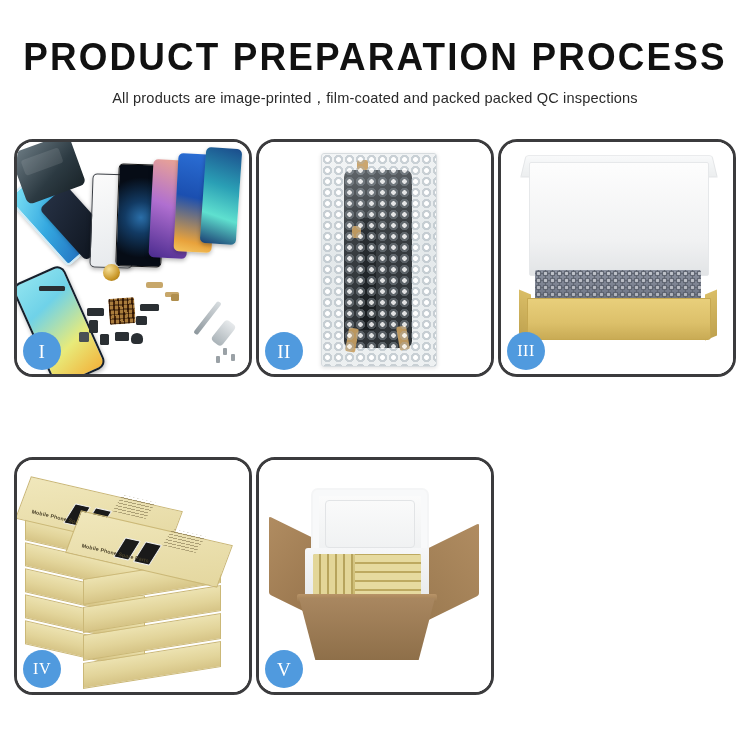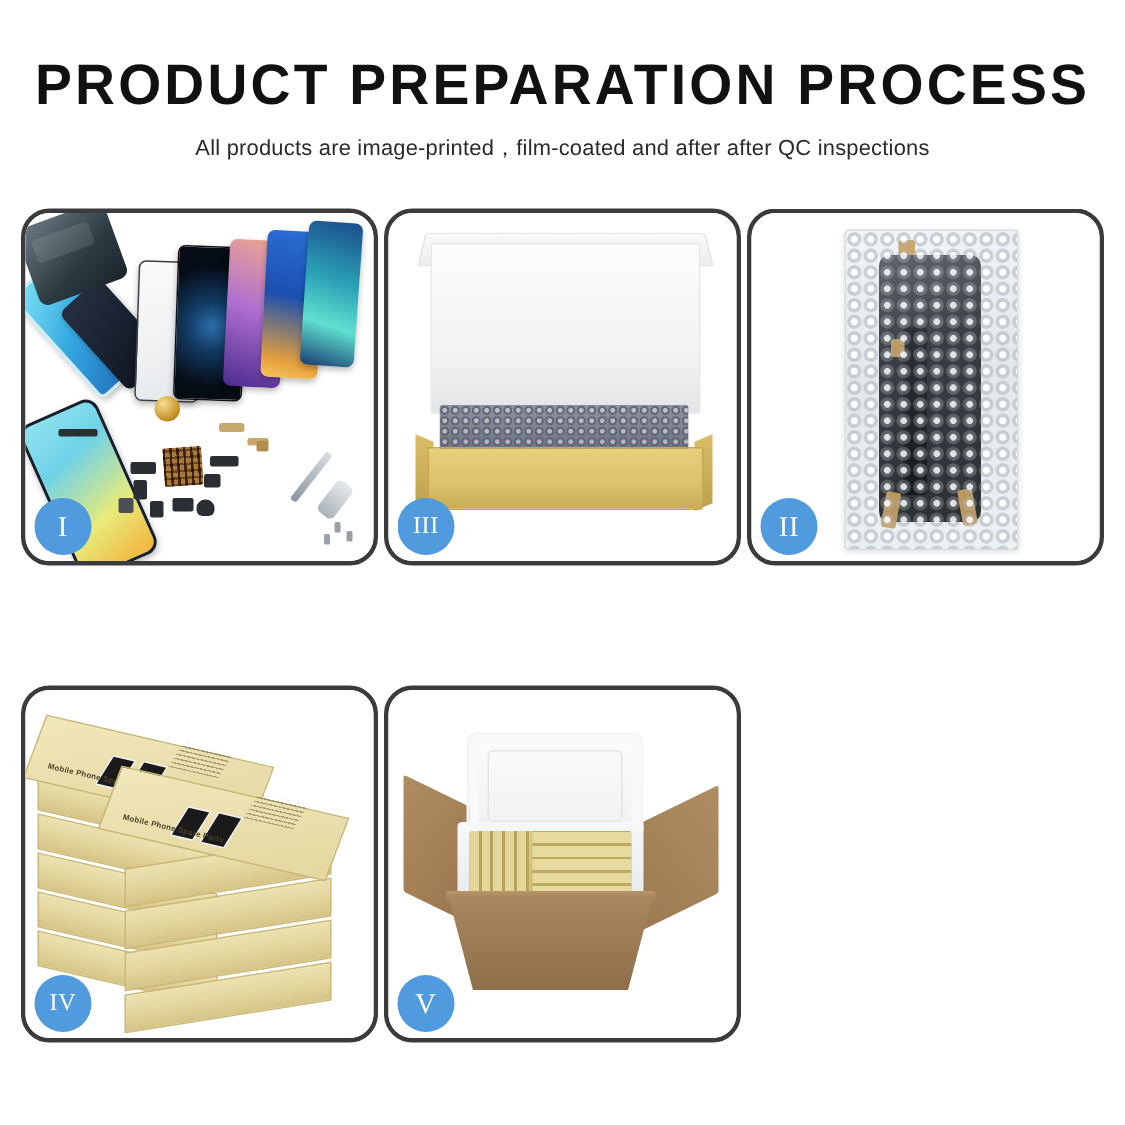--- a/index.html
+++ b/index.html
@@ -347,7 +347,7 @@
 
   <div class="header">
     <div class="title">PRODUCT PREPARATION PROCESS</div>
-    <div class="subtitle">All products are image-printed，film-coated and after after QC inspections</div>
+    <div class="subtitle">All products are image-printed，film-coated and packed packed QC inspections</div>
   </div>
 
   <div class="grid">

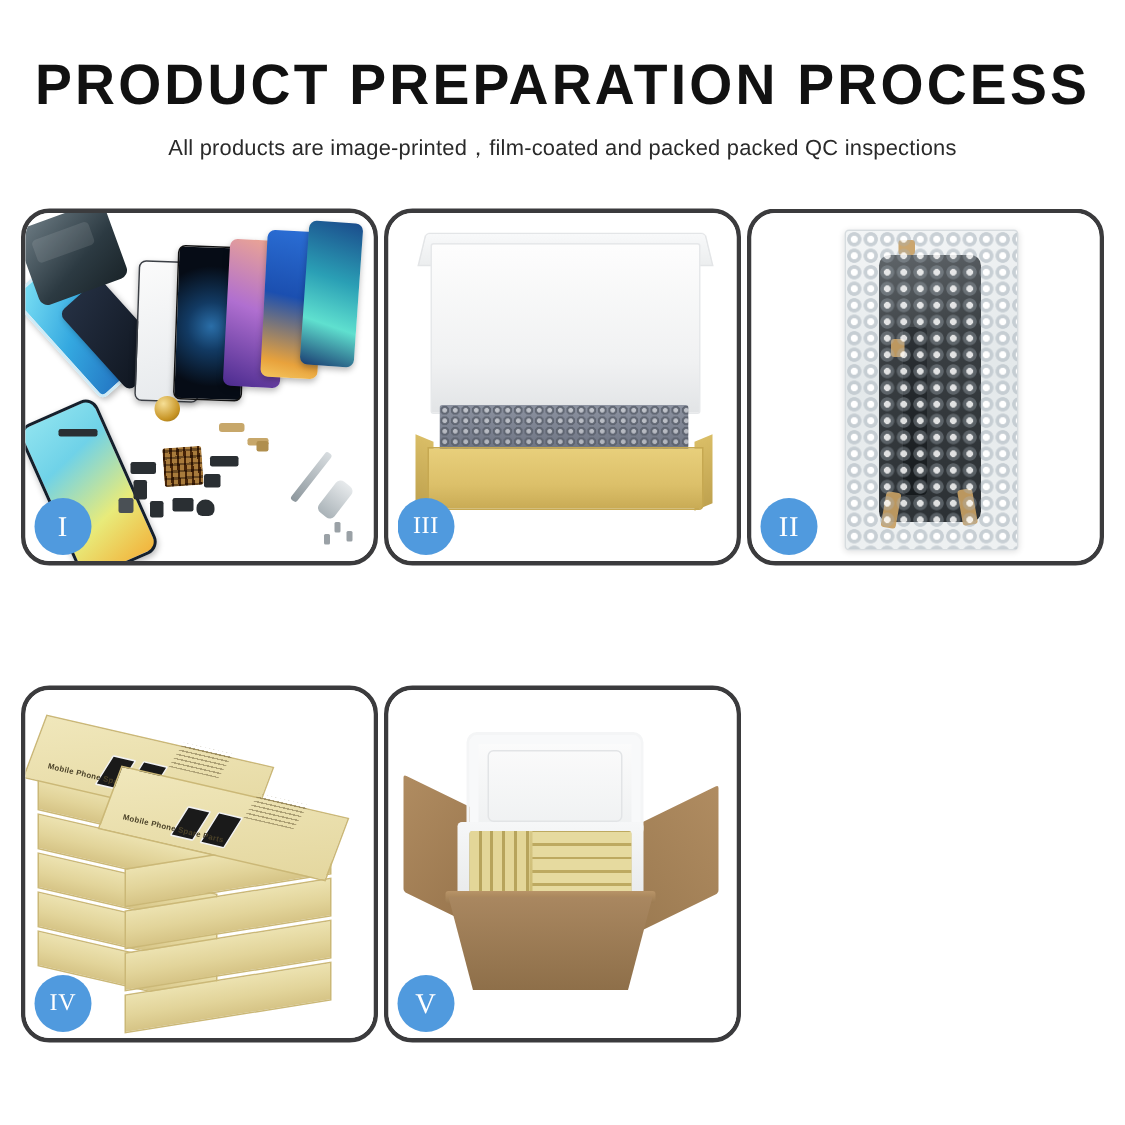--- a/index.html
+++ b/index.html
@@ -389,18 +389,6 @@
     </div>
 
     <div class="panel">
-      <div class="inner p3">
-        <div class="b3lidtop"></div>
-        <div class="b3lid"></div>
-        <div class="b3foam"></div>
-        <div class="b3side"></div>
-        <div class="b3side2"></div>
-        <div class="b3front"></div>
-      </div>
-      <div class="badge wide">III</div>
-    </div>
-
-    <div class="panel">
       <div class="inner p2">
         <div class="bubbag">
           <div class="blcd"></div>
@@ -416,6 +404,18 @@
     </div>
 
     <div class="panel">
+      <div class="inner p3">
+        <div class="b3lidtop"></div>
+        <div class="b3lid"></div>
+        <div class="b3foam"></div>
+        <div class="b3side"></div>
+        <div class="b3side2"></div>
+        <div class="b3front"></div>
+      </div>
+      <div class="badge wide">III</div>
+    </div>
+
+    <div class="panel">
       <div class="inner p4">
         <div class="stack">
           <div class="kb kbL kbL5"></div>

